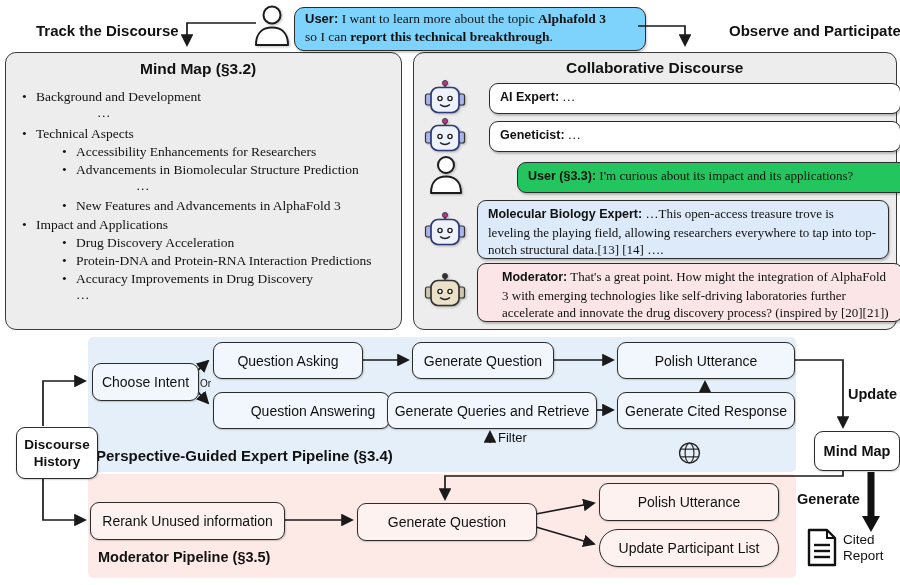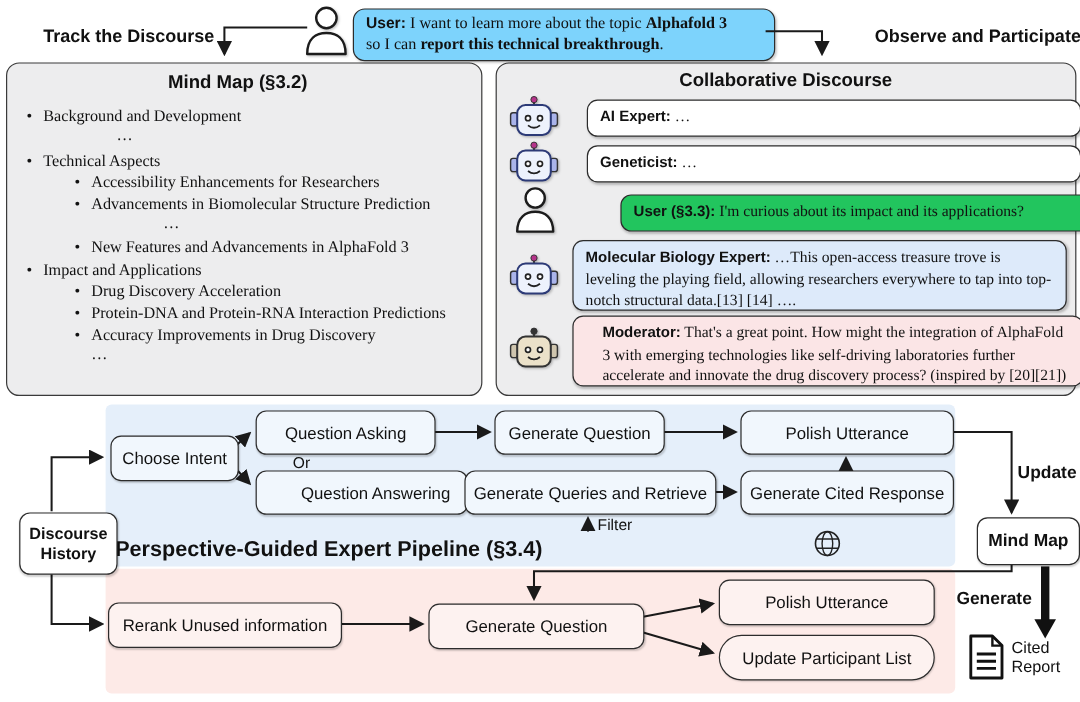--- a/index.html
+++ b/index.html
@@ -215,7 +215,7 @@
   </div>
 
   <div class="flowbox bluebox" style="left:92px;top:363px;width:105px;height:36px;">Choose Intent</div>
-  <div class="flabel" style="left:200px;top:378px;font-size:13px;padding-left:44px;">Or</div>
+  <div class="flabel" style="left:200px;top:378px;font-size:10px;">Or</div>
   <div class="flowbox bluebox" style="left:213px;top:342px;width:148px;height:35px;">Question Asking</div>
   <div class="flowbox bluebox" style="left:213px;top:392px;width:152px;height:35px;padding-left:23px;">Question Answering</div>
   <div class="flowbox bluebox" style="left:412px;top:342px;width:140px;height:35px;">Generate Question</div>

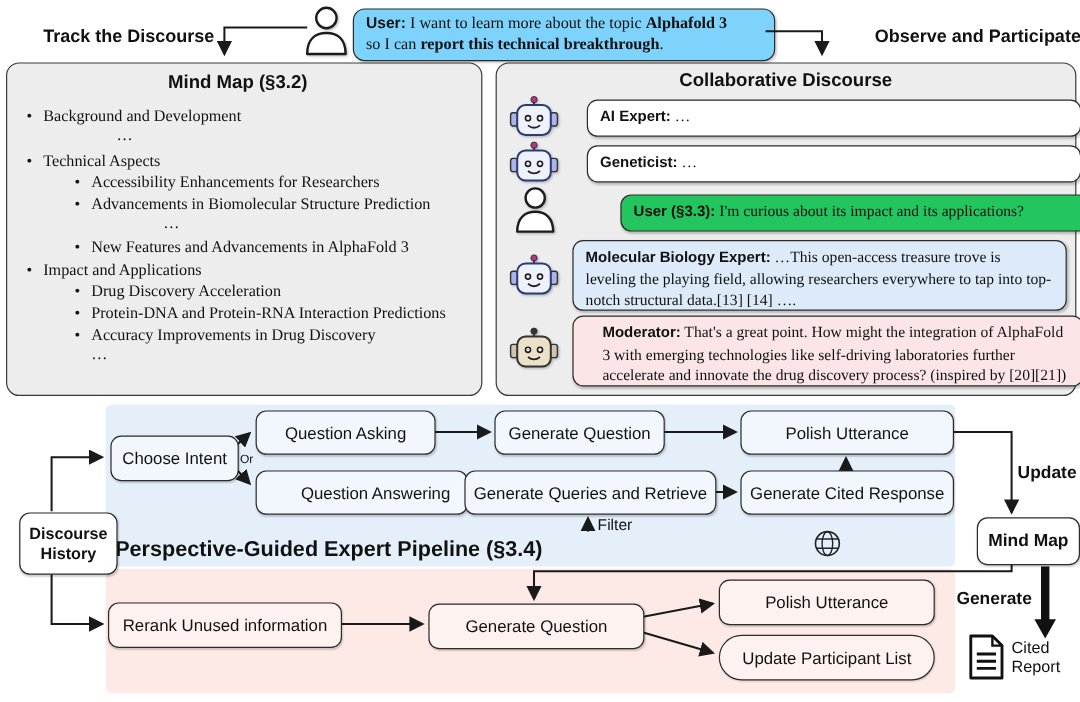--- a/index.html
+++ b/index.html
@@ -224,7 +224,7 @@
   <div class="flowbox bluebox" style="left:617px;top:392px;width:176px;height:35px;">Generate Cited Response</div>
 
   <div class="flabel" style="left:498px;top:430px;font-size:13px;">Filter</div>
-  <div class="blabel" style="left:96px;top:447px;font-size:18px;">Perspective-Guided Expert Pipeline (§3.4)</div>
+  <div class="blabel" style="left:96px;top:447px;font-size:15px;">Perspective-Guided Expert Pipeline (§3.4)</div>
   <div class="avatar" style="left:676px;top:441px;filter:none;z-index:5;">
     <svg width="27" height="24" viewBox="0 0 28 24">
       <circle cx="14" cy="12" r="10.3" fill="none" stroke="#222" stroke-width="1.4"></circle>

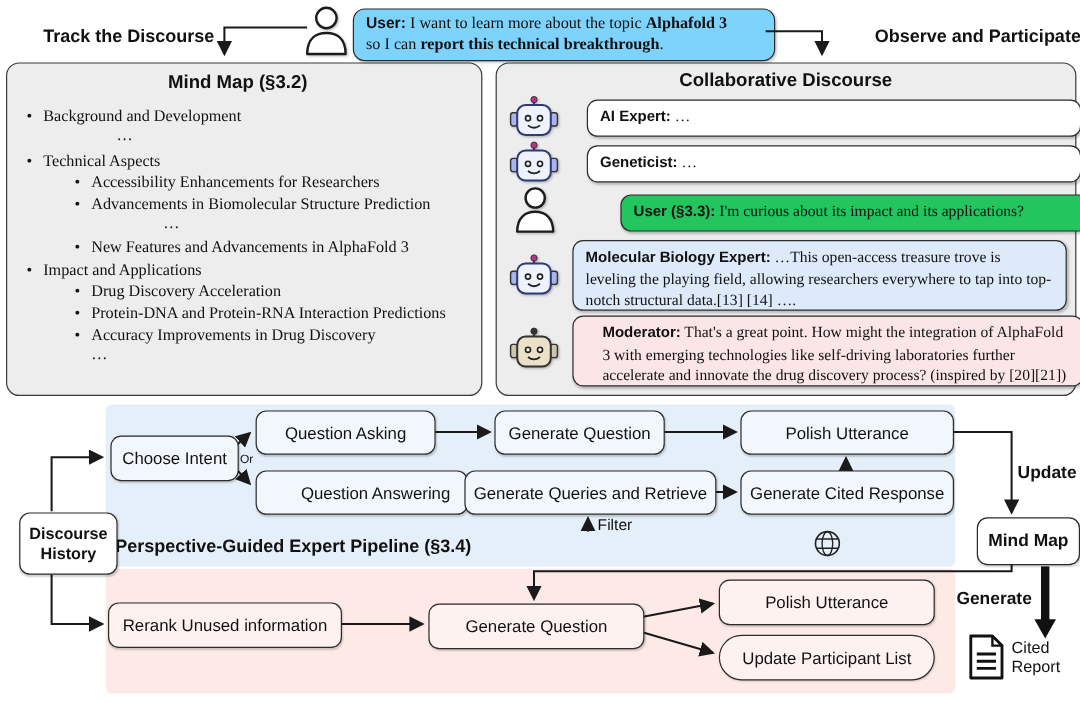--- a/index.html
+++ b/index.html
@@ -245,6 +245,7 @@
   <div class="flowbox pinkbox" style="left:357px;top:503px;width:178px;height:36px;">Generate Question</div>
   <div class="flowbox pinkbox" style="left:599px;top:483px;width:178px;height:36px;">Polish Utterance</div>
   <div class="flowbox pinkbox" style="left:599px;top:529px;width:178px;height:36px;border-radius:19px;">Update Participant List</div>
+  <div class="blabel" style="left:98px;top:549px;font-size:14.5px;">Moderator Pipeline (§3.5)</div>
   <div class="blabel" style="left:797px;top:491px;font-size:14.5px;">Generate</div>
 
   <div class="avatar" style="left:806px;top:528px;filter:none;z-index:5;">

